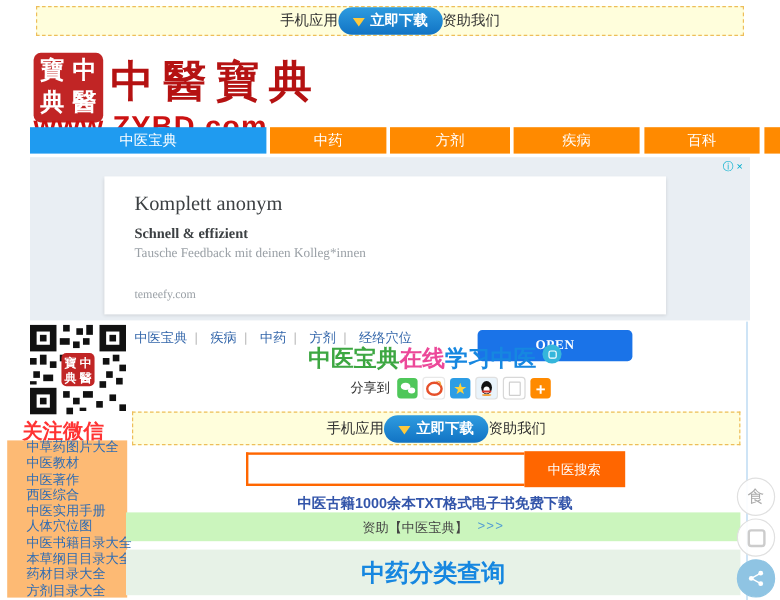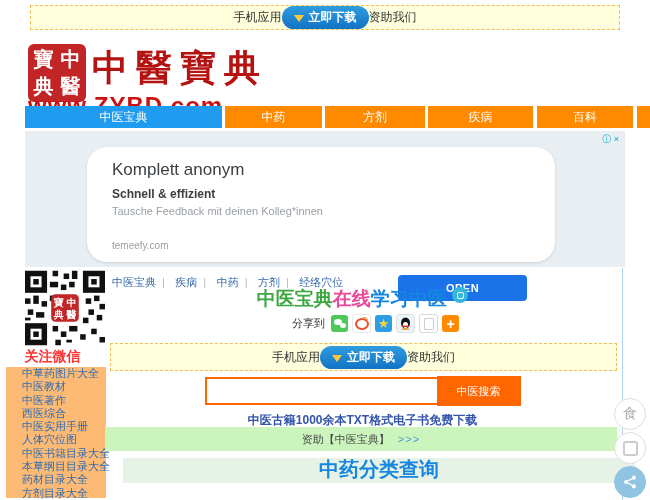--- a/index.html
+++ b/index.html
@@ -25,7 +25,7 @@
   .tab.orange{background:#FF8A00;}
   
   .adwrap{background:#E9EEF3;}
-  .adcard{background:#fff;border-radius:20px;box-shadow:0 1px 3px rgba(0,0,0,.12);}
+  .adcard{background:#fff;border-radius:0;box-shadow:0 1px 3px rgba(0,0,0,.12);font-family:Liberation Serif, serif;}
   
   .bc a{color:#3366AA;font-size:11px;text-decoration:none;cursor:pointer;}
   .bc .sep{color:#BBB;font-size:11px;margin:0 6px;}

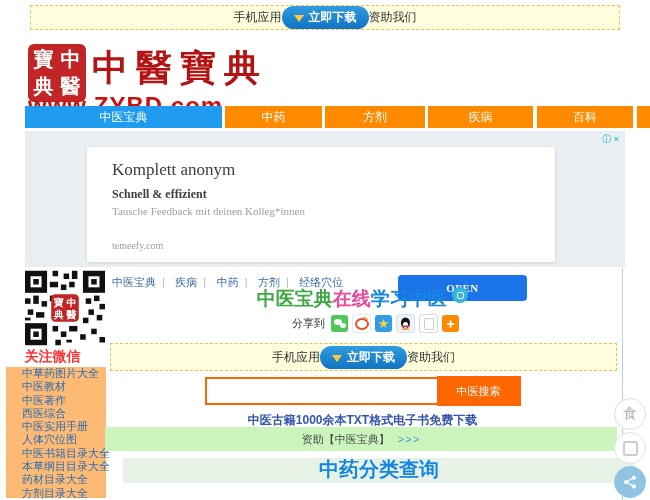--- a/index.html
+++ b/index.html
@@ -134,7 +134,7 @@
     <text x="12.2" y="17.2" font-size="3.6" fill="#fff" font-weight="bold" text-anchor="middle">典</text>
     <text x="16.8" y="17.2" font-size="3.6" fill="#fff" font-weight="bold" text-anchor="middle">醫</text>
   </svg>
-  <div class="abs" style="left:0;top:348px;width:105px;text-align:center;color:#FF3333;font-weight:bold;font-size:14px;">关注微信</div>
+  <div class="abs" style="left:0;top:348px;width:105px;text-align:center;color:#FF3333;font-weight:bold;font-size:17px;">关注微信</div>
 
   <div class="abs" style="left:6px;top:367px;width:100px;height:131px;background:#fdba74;">
     <a class="side-item">中草药图片大全</a>

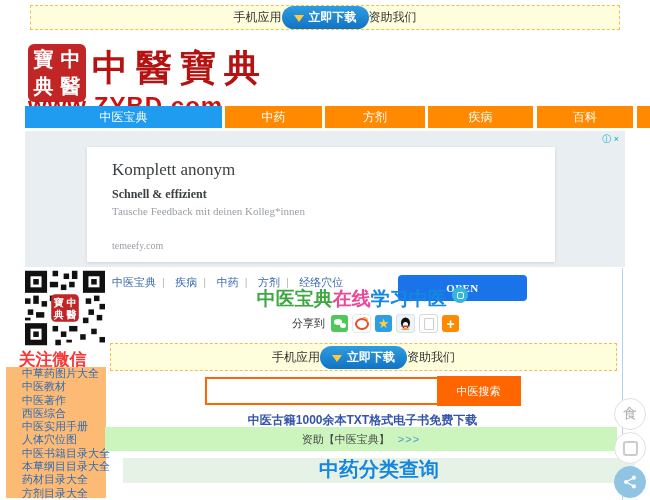--- a/index.html
+++ b/index.html
@@ -215,7 +215,7 @@
     <span style="font-size:11px;color:#4E9AD4;letter-spacing:1px;">&gt;&gt;&gt;</span>
   </div>
 
-  <div class="abs" style="left:105px;top:458px;width:512px;height:25px;background:#E7F2E7;display:flex;align-items:flex-end;justify-content:center;margin-left:18px;">
+  <div class="abs" style="left:105px;top:458px;width:512px;height:38px;background:#E7F2E7;display:flex;align-items:center;justify-content:center;">
     <span style="font-size:20px;font-weight:bold;color:#1687E0;">中药分类查询</span>
   </div>
 

